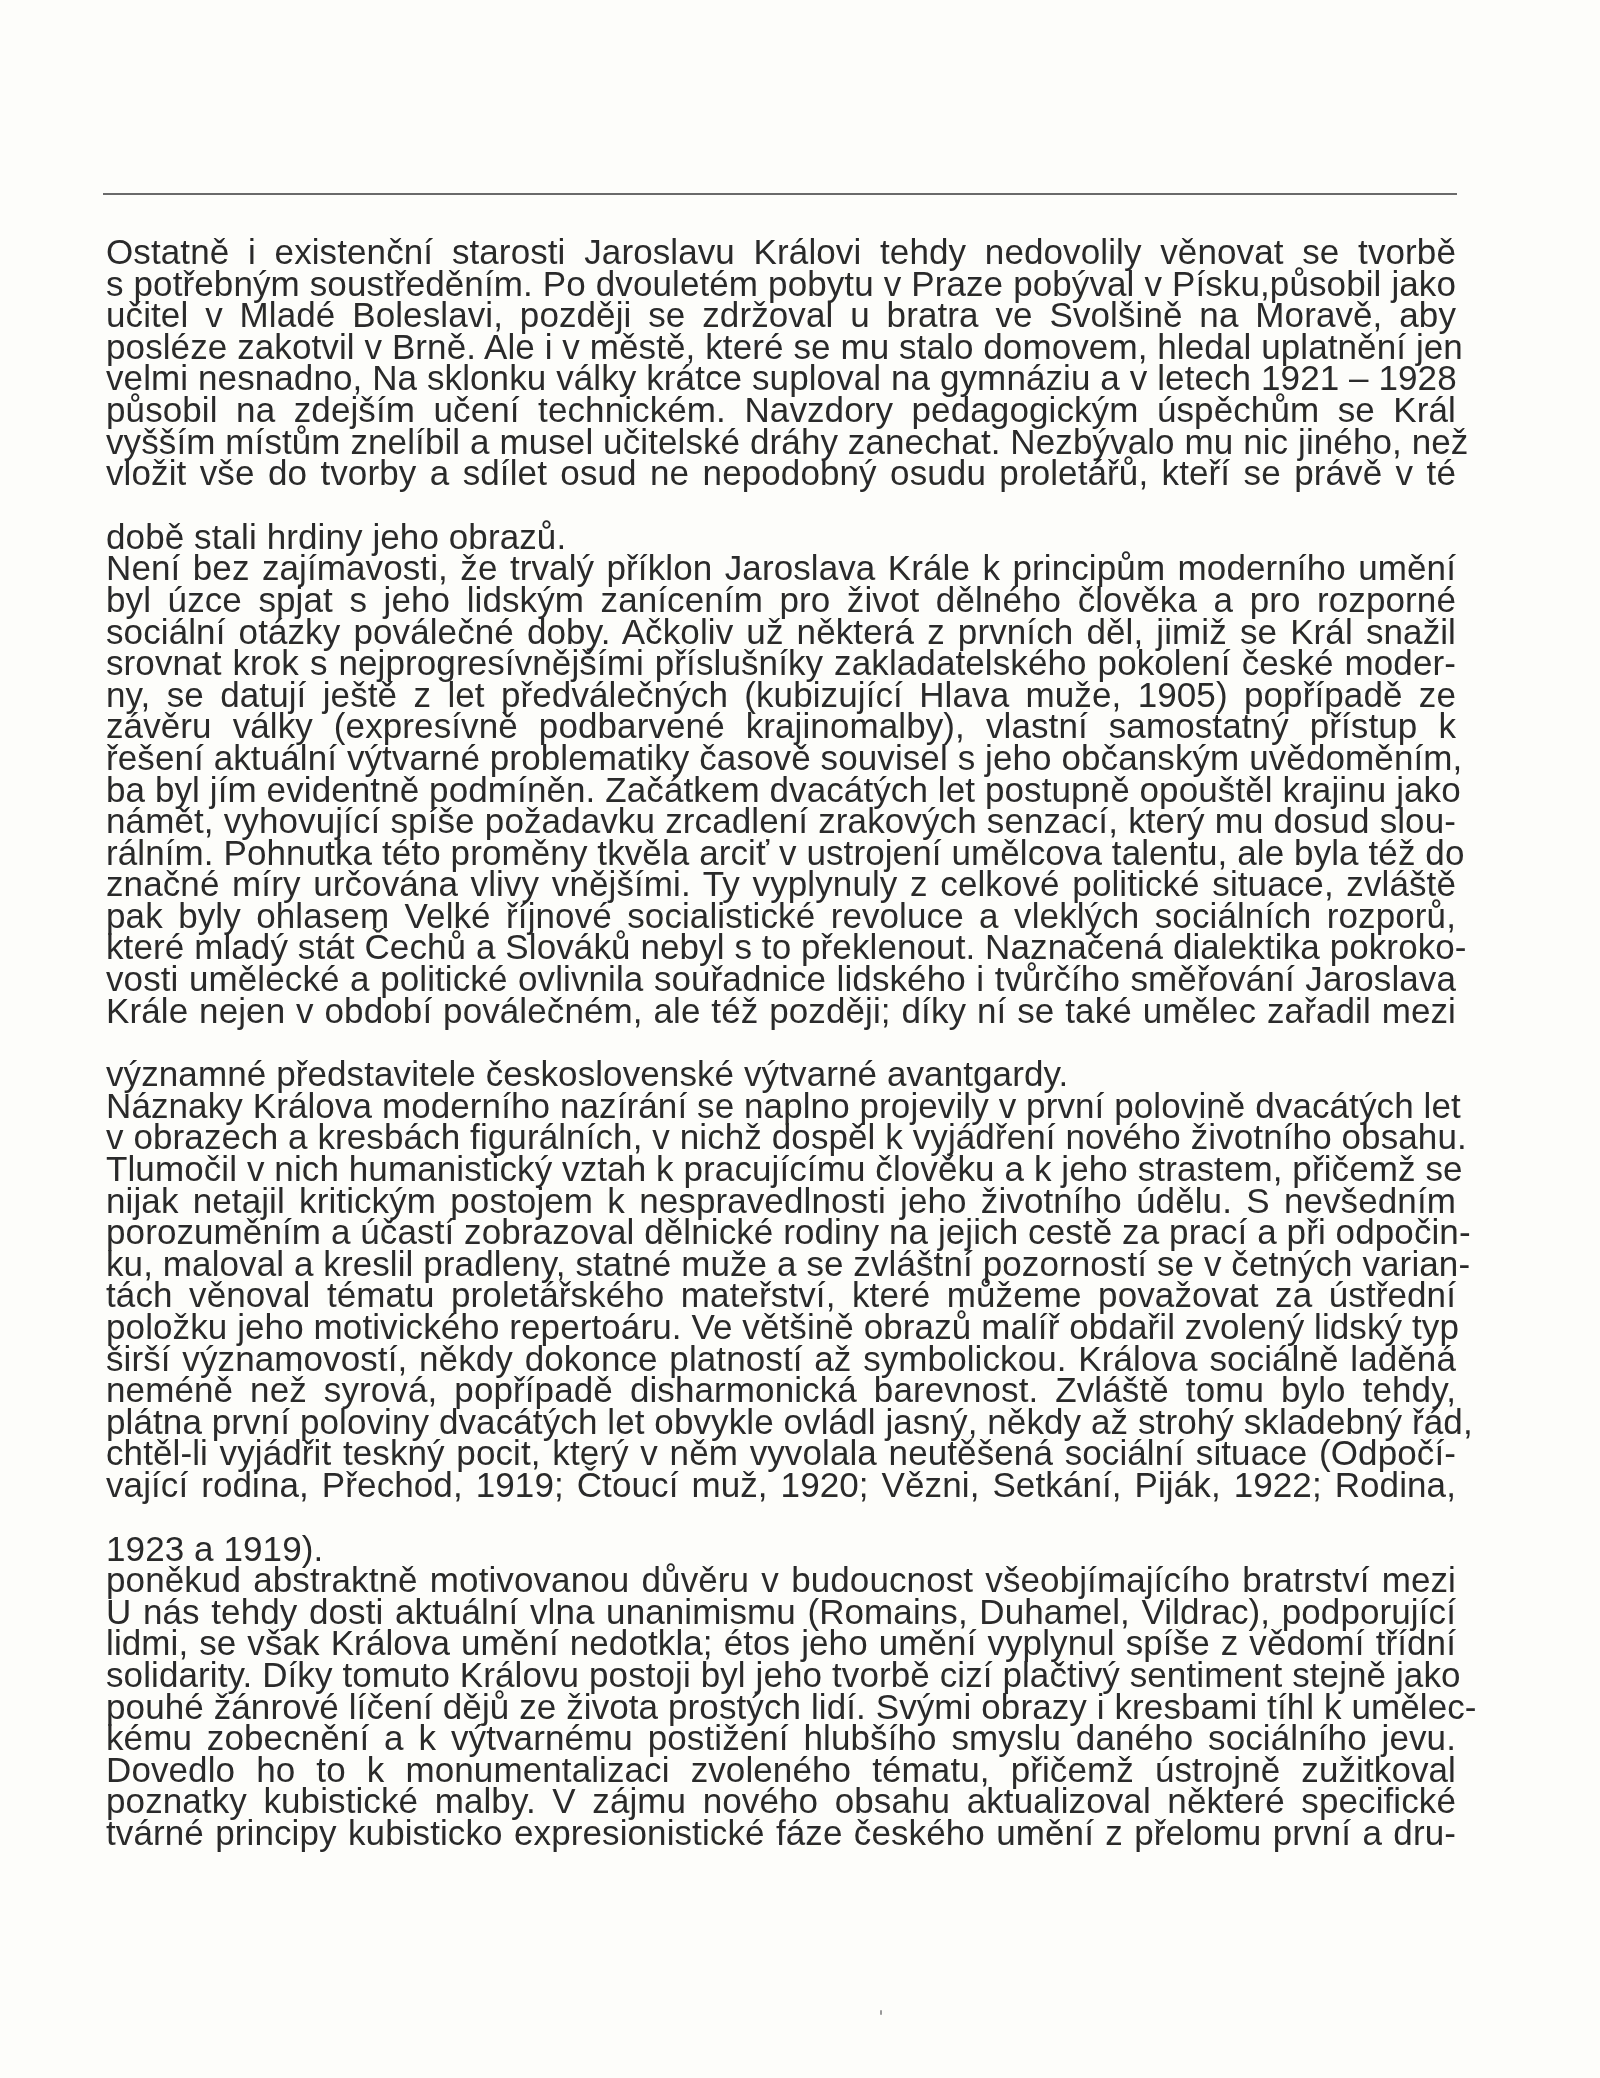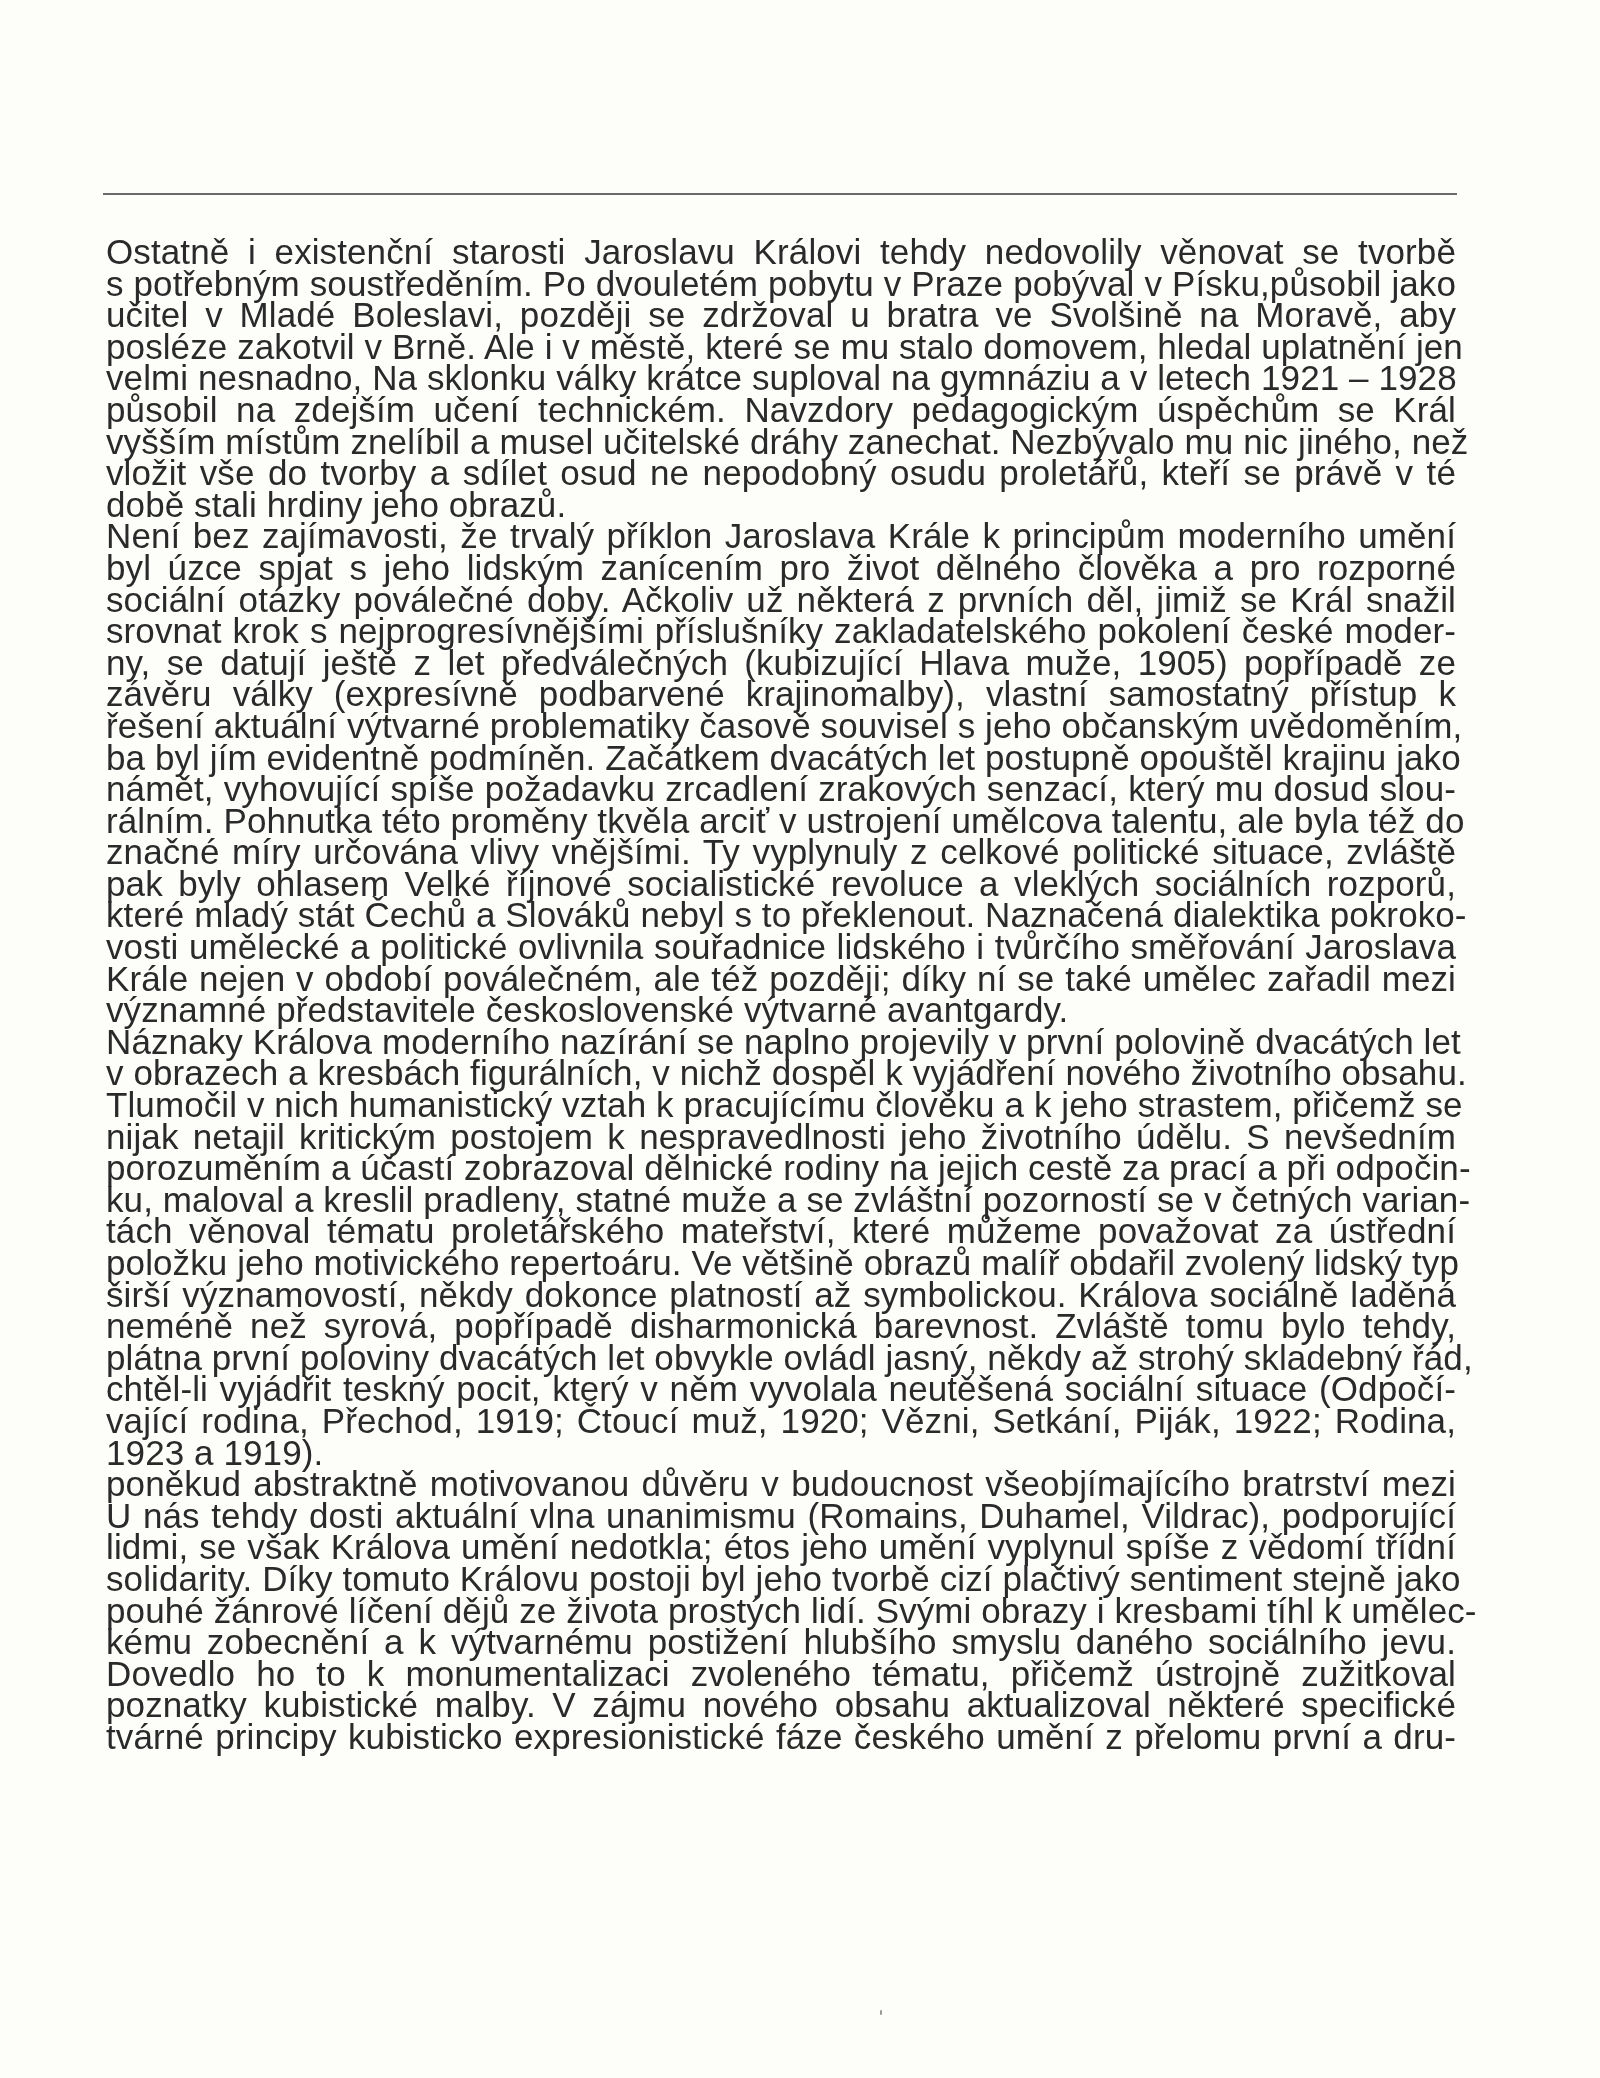--- a/index.html
+++ b/index.html
@@ -40,6 +40,7 @@
     }
     .line.last {
       text-align-last: left;
+      margin-top: 32px;
     }
     .speck {
       position: absolute;

